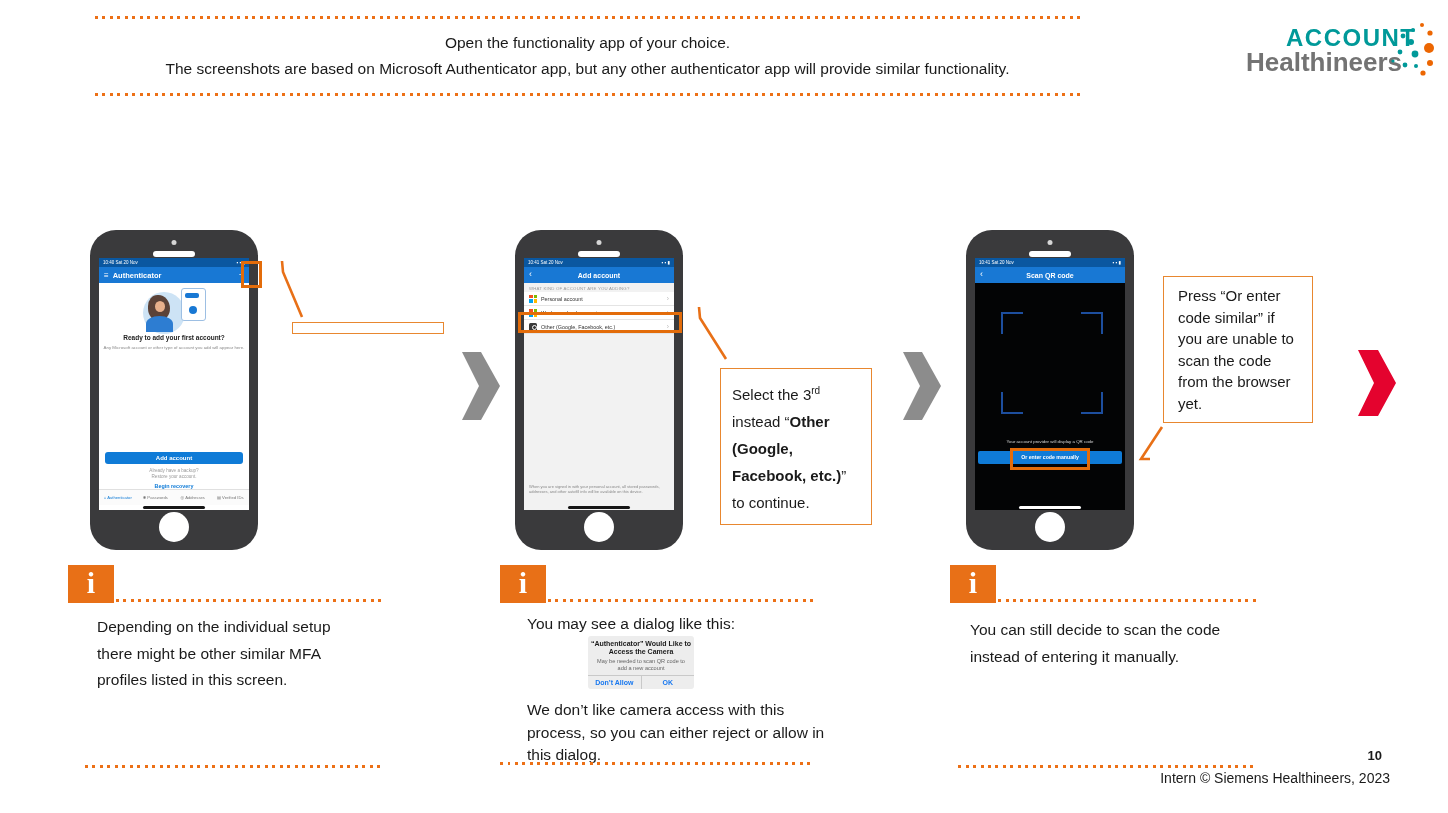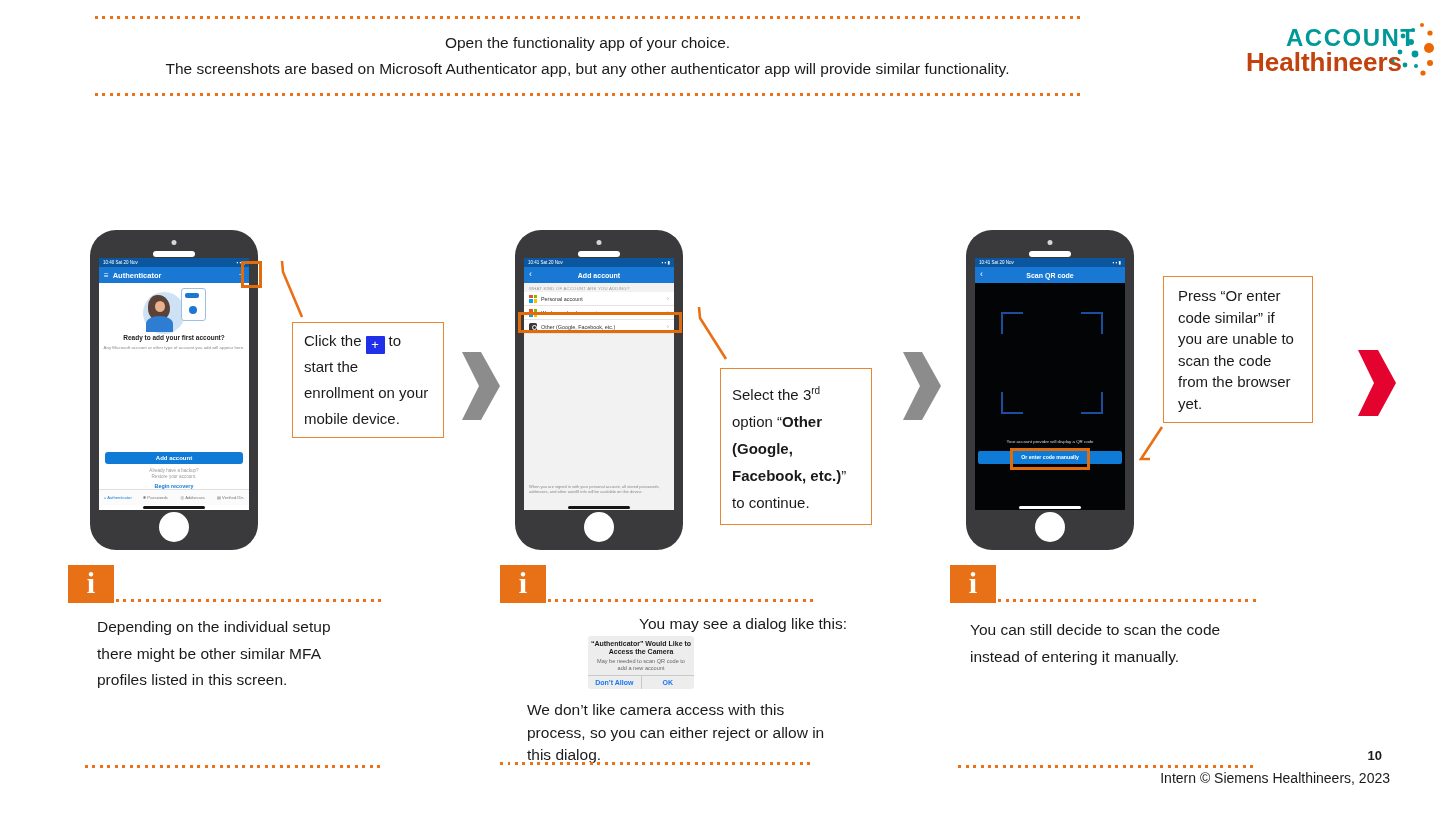--- a/index.html
+++ b/index.html
@@ -14,7 +14,7 @@
   
   .logo-siemens{position:absolute;left:1286px;top:24px;font-size:24px;font-weight:bold;
      letter-spacing:1.5px;color:#009999;}
-  .logo-health{position:absolute;left:1246px;top:47px;font-size:26px;font-weight:bold;color:#c2410c;}
+  .logo-health{position:absolute;left:1246px;top:47px;font-size:26px;font-weight:bold;color:#737373;}
   
   .phone{position:absolute;width:168px;height:320px;background:#3a3a3c;border-radius:26px;}
   .cam{position:absolute;left:50%;transform:translateX(-50%);top:10px;width:5px;height:5px;

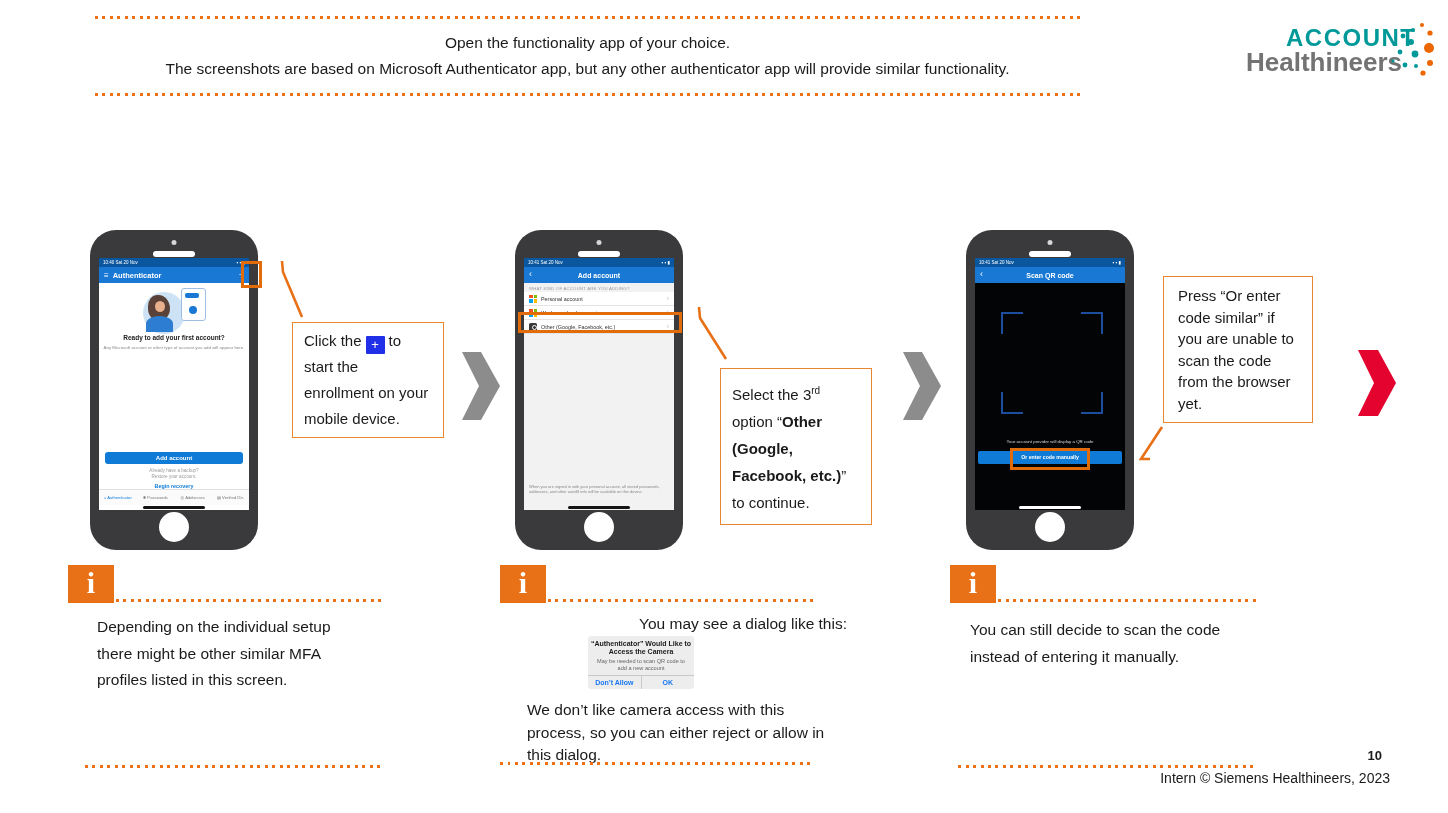--- a/index.html
+++ b/index.html
@@ -263,7 +263,6 @@
 </svg>
 
 <div class="callout" style="left:292px;top:322px;width:128px;padding:5px 11px;line-height:26px;">
-  <div><span>Click the</span><span class="plus-chip">+</span><span>to start the enrollment on your mobile device.</span></div>
 </div>
 
 <div class="callout" style="left:720px;top:368px;width:128px;padding:8px 11px;line-height:27px;">

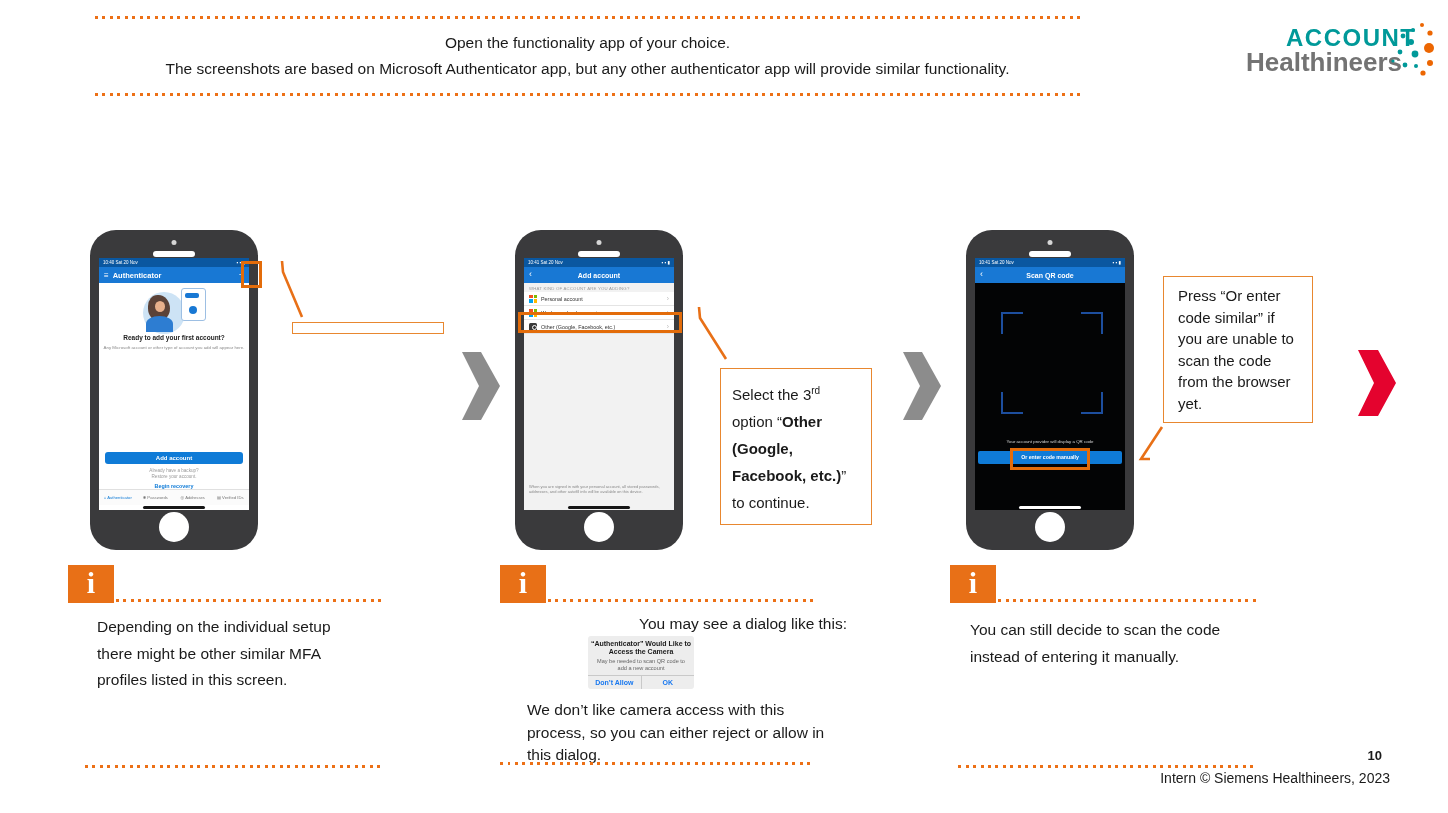--- a/index.html
+++ b/index.html
@@ -266,7 +266,7 @@
 </div>
 
 <div class="callout" style="left:720px;top:368px;width:128px;padding:8px 11px;line-height:27px;">
-  <span>Select the 3</span><sup class="ord">rd</sup><span> option “</span><b>Other (Google, Facebook, etc.)</b><span>” to continue.</span>
+  <span>Select the 3</span><sup class="ord">rd</sup><span> instead “</span><b>Other (Google, Facebook, etc.)</b><span>” to continue.</span>
 </div>
 
 <div class="callout" style="left:1163px;top:276px;width:120px;padding:8px 14px;line-height:21.5px;">

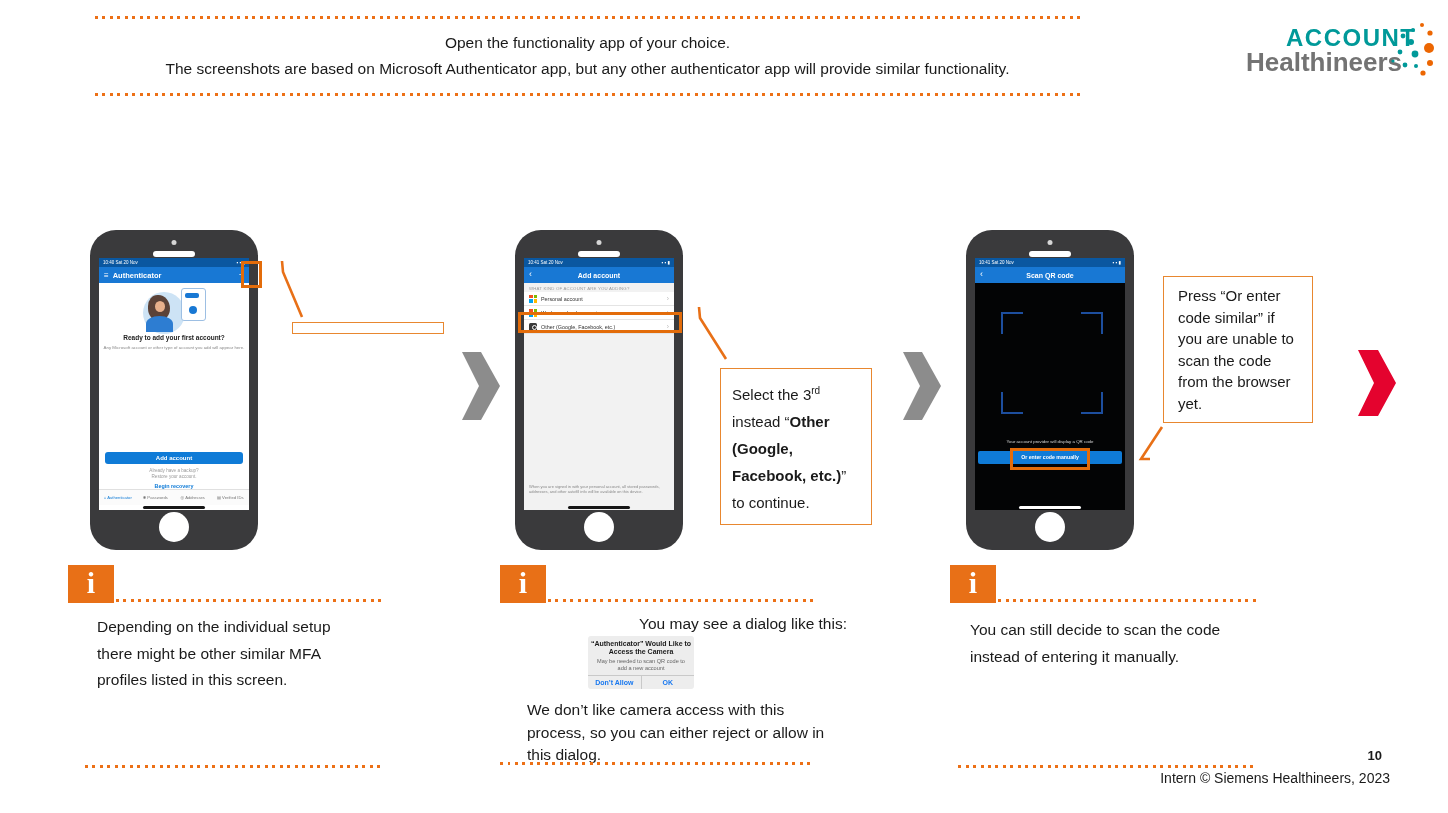--- a/index.html
+++ b/index.html
@@ -279,7 +279,7 @@
 
 <div class="info-icon" style="left:500px;top:565px;">i</div>
 <div class="dots-line" style="left:548px;top:599px;width:266px;"></div>
-<div class="body-text" style="left:527px;top:612px;width:320px;line-height:24px;text-align:right;">You may see a dialog like this:</div>
+<div class="body-text" style="left:527px;top:612px;width:320px;line-height:24px;">You may see a dialog like this:</div>
 
 <div class="dlg">
   <div class="dlg-t first">“Authenticator” Would Like to</div>

